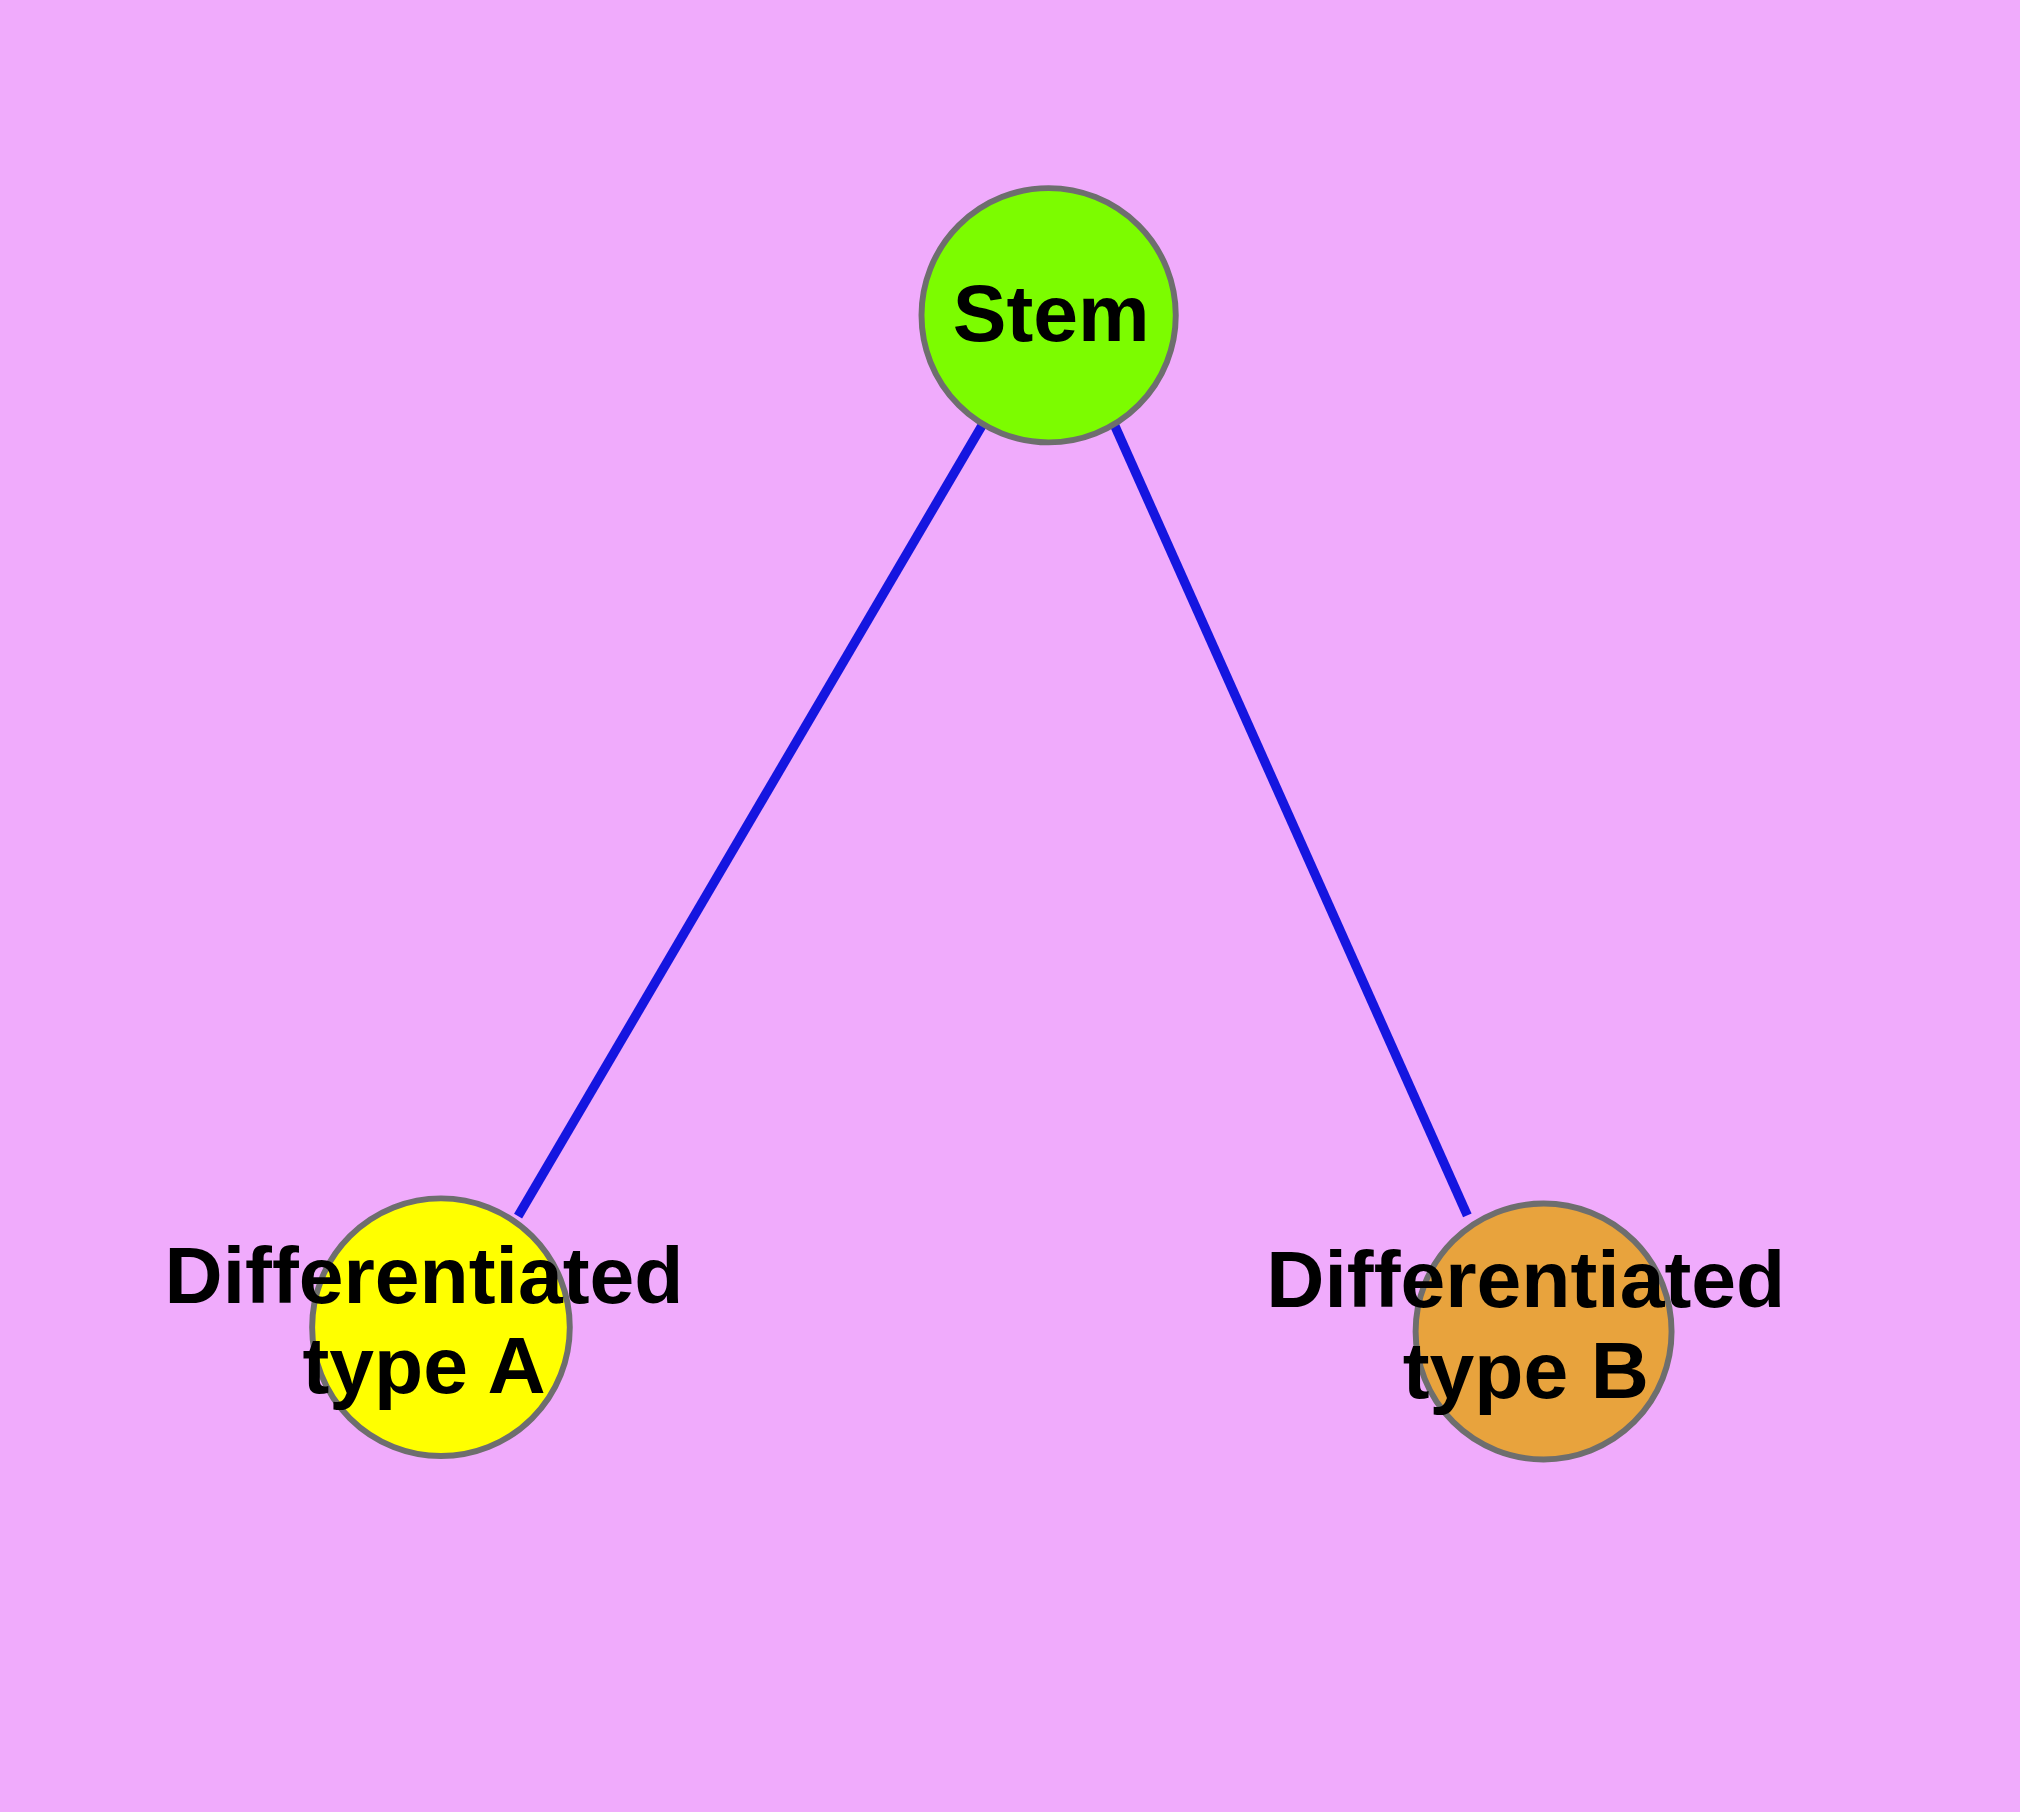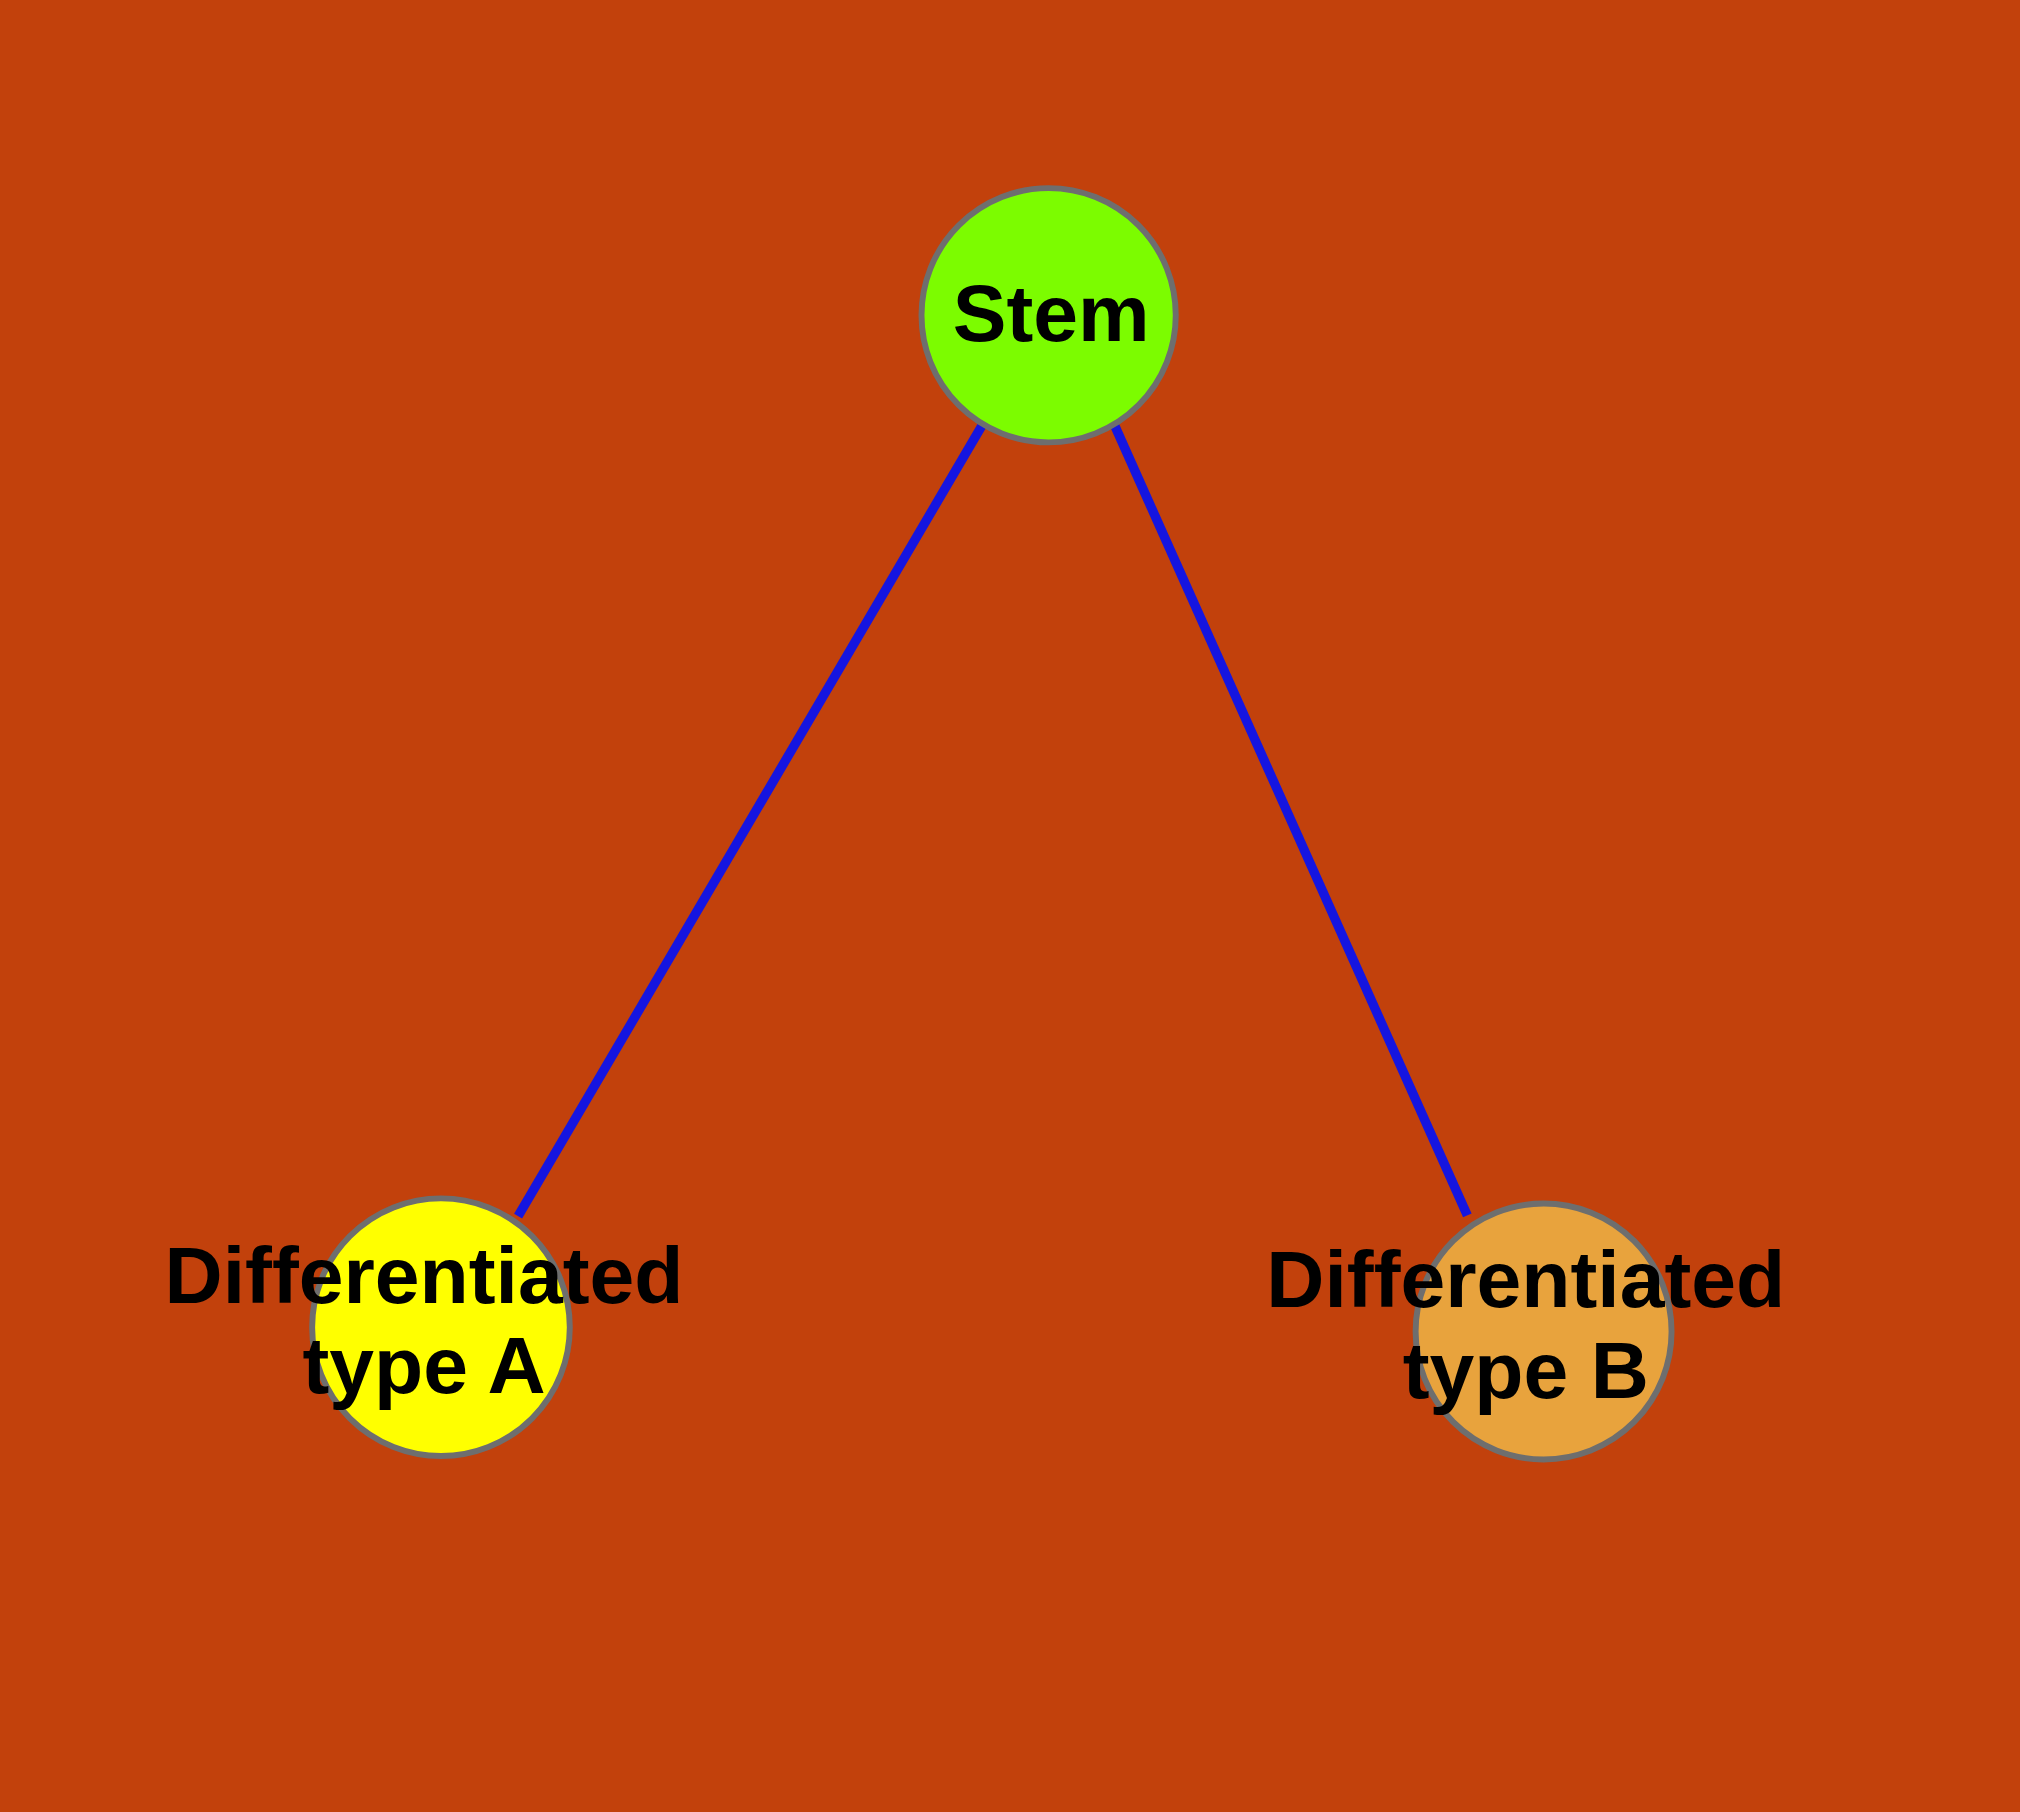--- a/index.html
+++ b/index.html
@@ -11,7 +11,7 @@
     position: relative;
     width: 2021px;
     height: 1812px;
-    background: #c2410c;
+    background: #f0abfc;
     overflow: hidden;
     font-family: "Liberation Sans", sans-serif;
   }

